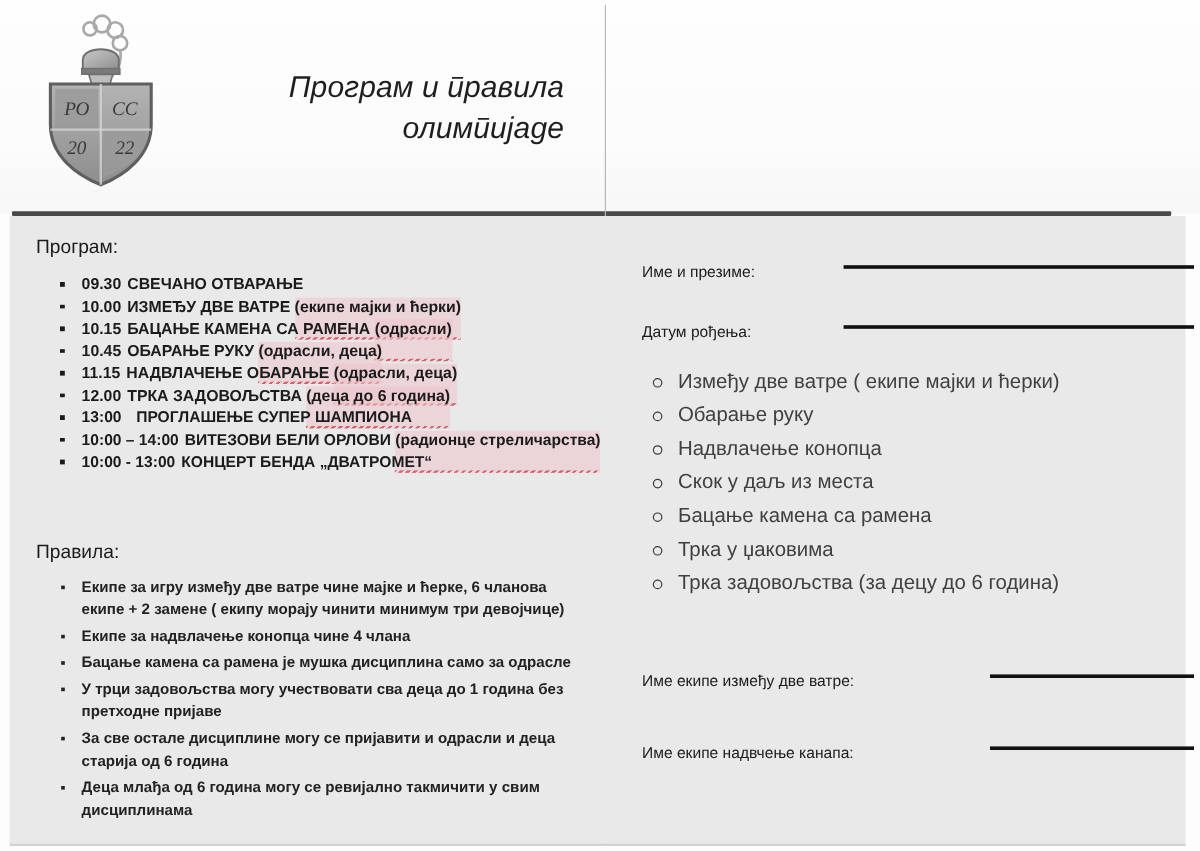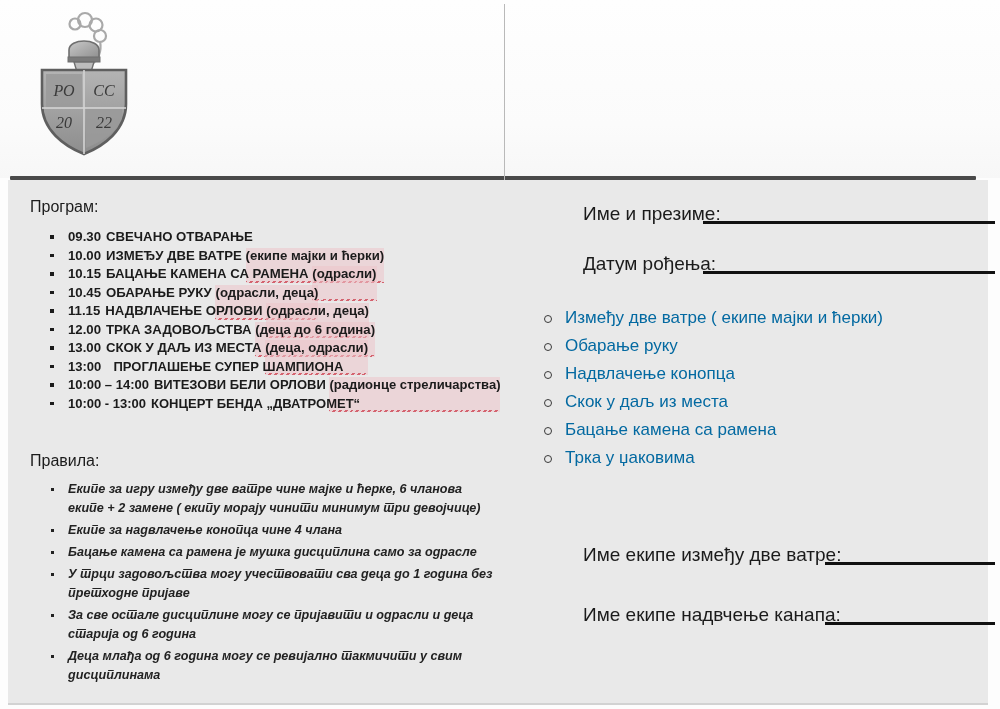--- a/index.html
+++ b/index.html
@@ -293,6 +293,7 @@
           <path d="M14 100 L98 100" stroke="#d4d4d4" stroke-width="2" opacity="0.8"></path>
         </svg>
       </div>
+      <div class="title left">Програм и правила олимпијаде</div>
     </div>
 
     <div class="header-col right">

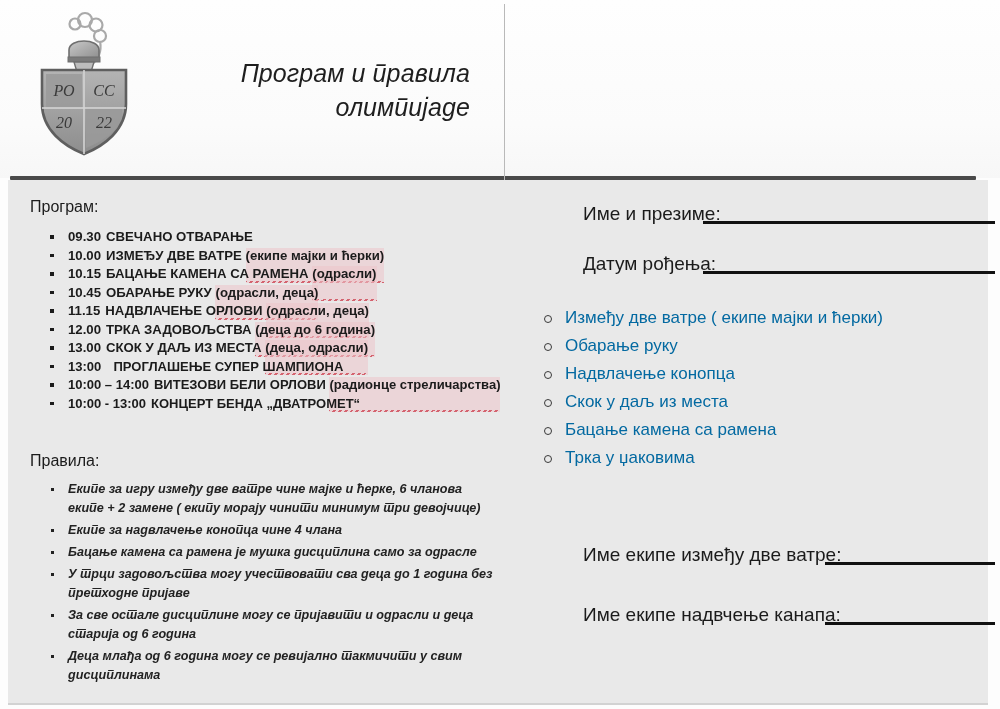--- a/index.html
+++ b/index.html
@@ -190,11 +190,10 @@
   .field-label {
     position: absolute;
     left: 0;
-    top: 1px;
-    font-size: 19px;
+    top: 17px;
+    font-size: 13px;
     color: #1b1b1b;
     white-space: nowrap;
-    margin-left: 48px;
   }
   .field-line {
     position: absolute;

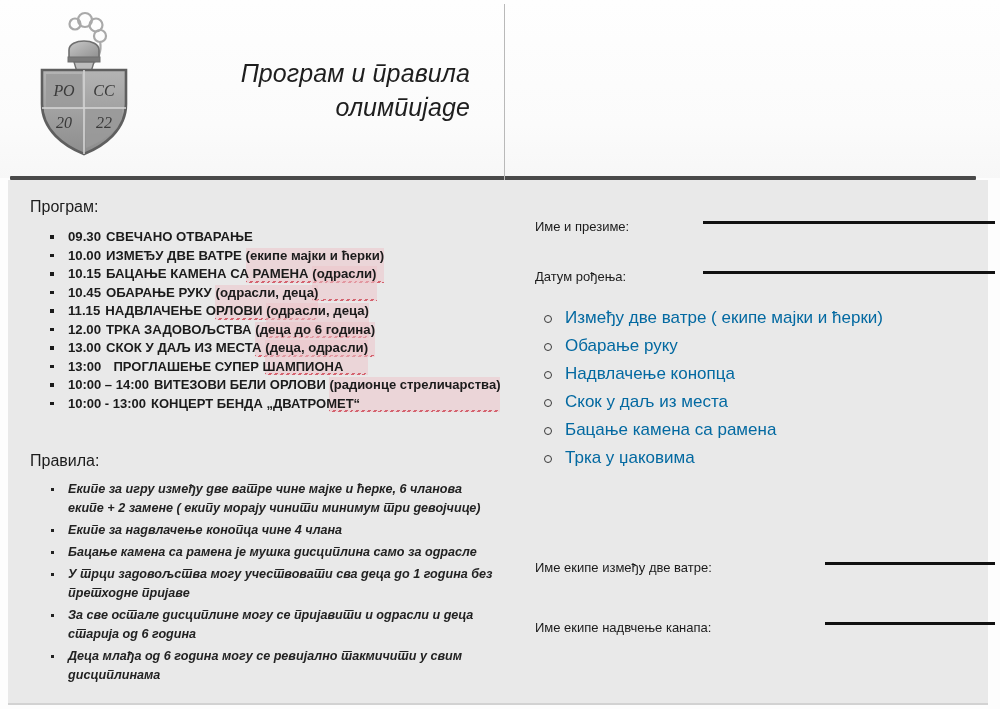--- a/index.html
+++ b/index.html
@@ -315,7 +315,7 @@
         <li><span class="time">10.00</span><span class="disc">ИЗМЕЂУ  ДВЕ ВАТРЕ</span> <span class="sq">(екипе мајки и ћерки)</span></li>
         <li><span class="time">10.15</span><span class="disc">БАЦАЊЕ КАМЕНА СА РАМЕНА</span> <span class="sq">(одрасли)</span></li>
         <li><span class="time">10.45</span><span class="disc">ОБАРАЊЕ РУКУ</span> <span class="sq">(одрасли, деца)</span></li>
-        <li><span class="time">11.15</span><span class="disc">НАДВЛАЧЕЊЕ ОРЛОВИ</span> <span class="sq">(одрасли, деца)</span></li>
+        <li><span class="time">11.15</span><span class="disc">НАДВЛАЧЕЊЕ ОБАРАЊЕ</span> <span class="sq">(одрасли, деца)</span></li>
         <li><span class="time">12.00</span><span class="disc">ТРКА ЗАДОВОЉСТВА</span> <span class="sq">(деца до 6 година)</span></li>
         <li><span class="time">13.00</span><span class="disc">СКОК У ДАЉ ИЗ МЕСТА</span> <span class="sq">(деца, одрасли)</span></li>
         <li class="small"><span class="time">13:00</span>&nbsp;&nbsp;<span class="disc">ПРОГЛАШЕЊЕ СУПЕР ШАМПИОНА</span></li>

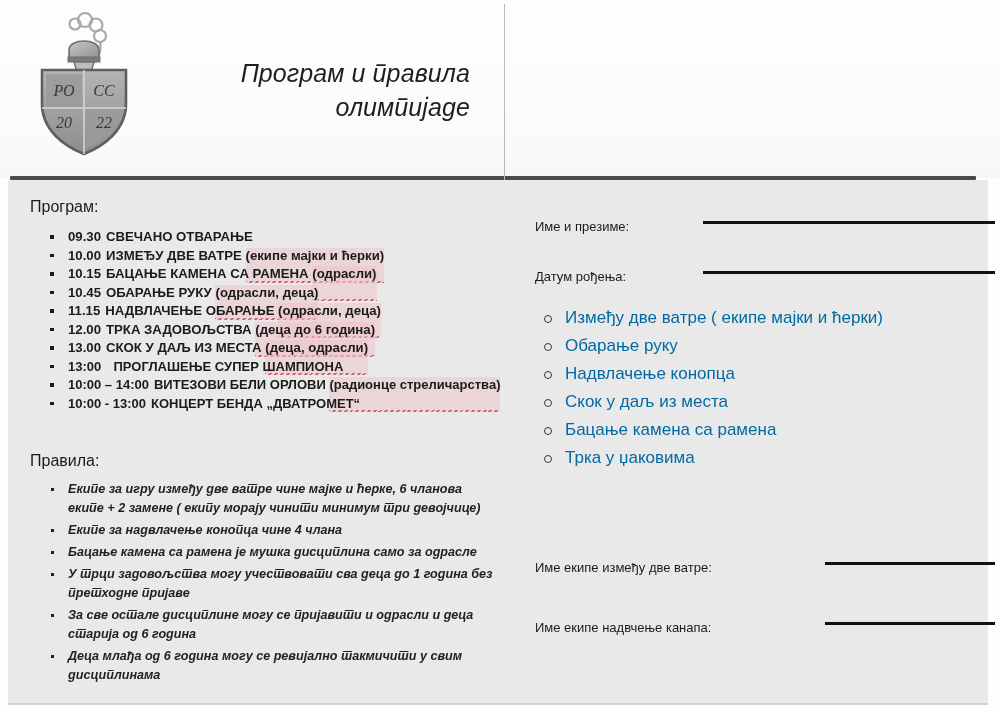--- a/index.html
+++ b/index.html
@@ -220,7 +220,7 @@
     margin: 0 0 4px 0;
     font-size: 17px;
     line-height: 24px;
-    color: #0369a1;
+    color: #404040;
     white-space: nowrap;
   }
   .disc-list li::before {

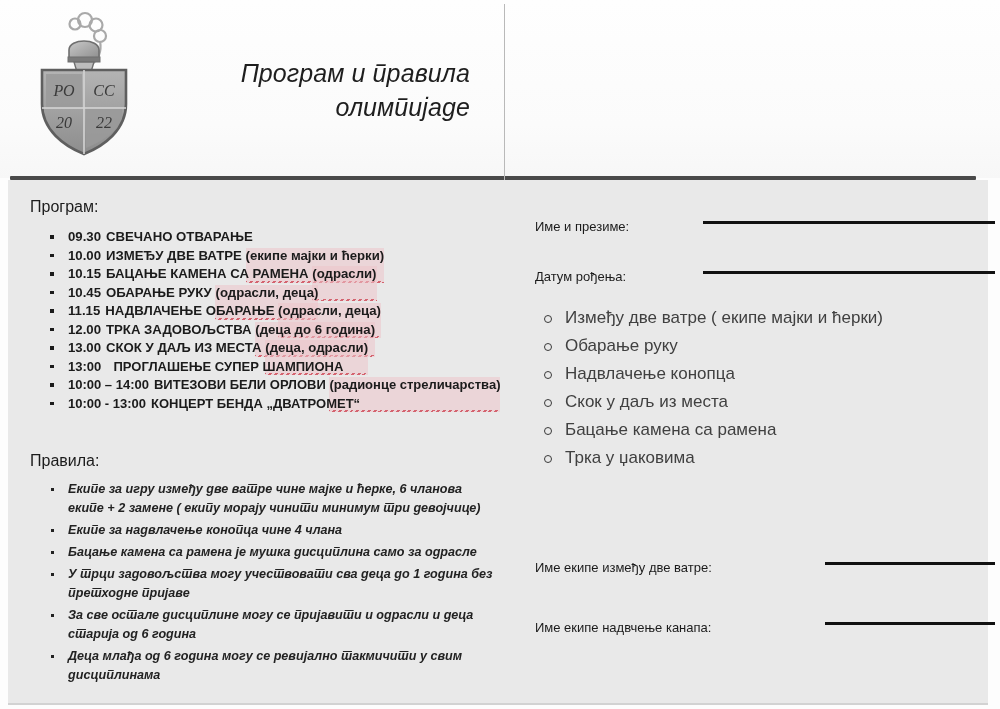--- a/index.html
+++ b/index.html
@@ -317,7 +317,6 @@
         <li><span class="time">10.45</span><span class="disc">ОБАРАЊЕ РУКУ</span> <span class="sq">(одрасли, деца)</span></li>
         <li><span class="time">11.15</span><span class="disc">НАДВЛАЧЕЊЕ ОБАРАЊЕ</span> <span class="sq">(одрасли, деца)</span></li>
         <li><span class="time">12.00</span><span class="disc">ТРКА ЗАДОВОЉСТВА</span> <span class="sq">(деца до 6 година)</span></li>
-        <li><span class="time">13.00</span><span class="disc">СКОК У ДАЉ ИЗ МЕСТА</span> <span class="sq">(деца, одрасли)</span></li>
         <li class="small"><span class="time">13:00</span>&nbsp;&nbsp;<span class="disc">ПРОГЛАШЕЊЕ СУПЕР ШАМПИОНА</span></li>
         <li class="small"><span class="time">10:00 – 14:00</span><span class="disc">ВИТЕЗОВИ БЕЛИ ОРЛОВИ</span> <span class="sq">(радионце стреличарства)</span></li>
         <li class="small"><span class="time">10:00 - 13:00</span><span class="disc">КОНЦЕРТ БЕНДА „ДВАТРОМЕТ“</span></li>

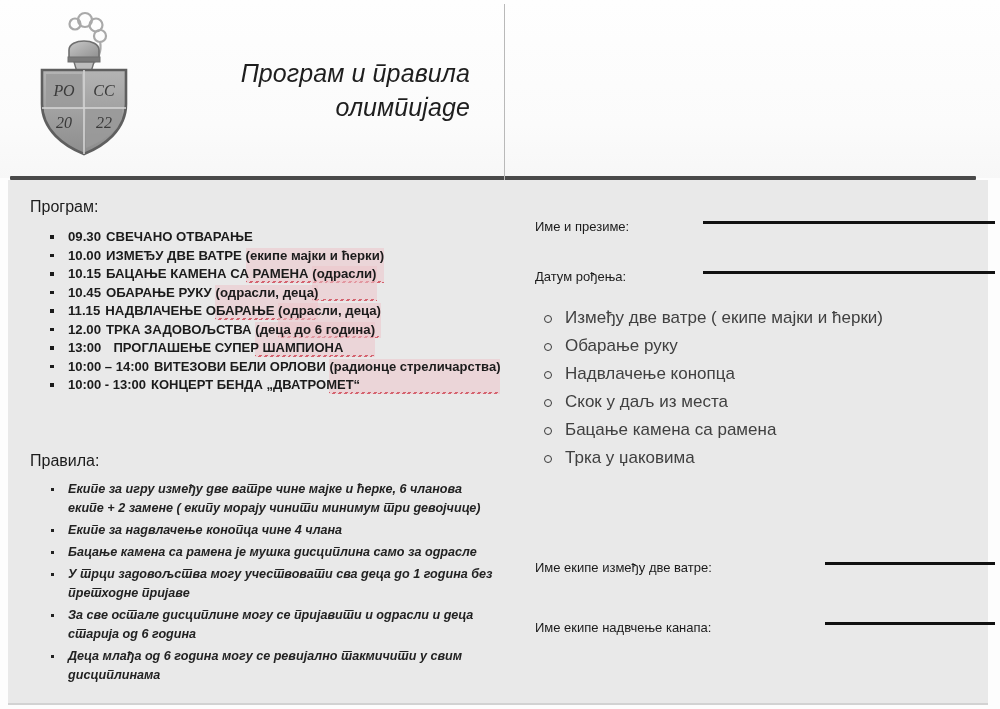--- a/index.html
+++ b/index.html
@@ -168,7 +168,6 @@
     font-weight: bold;
     line-height: 19px;
     color: #222222;
-    font-style: italic;
   }
   .rules-list li::before {
     content: "";

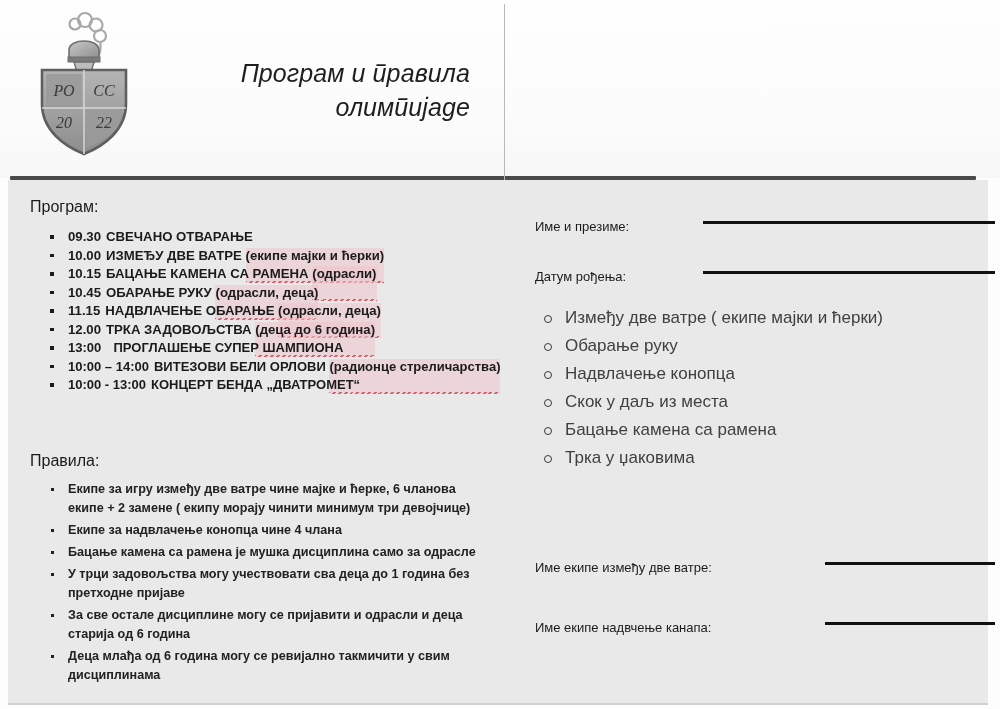--- a/index.html
+++ b/index.html
@@ -352,6 +352,7 @@
         <li>Скок у даљ из места</li>
         <li>Бацање камена са рамена</li>
         <li>Трка у џаковима</li>
+        <li>Трка задовољства (за децу до 6 година)</li>
       </ul>
 
       <div class="field-row" id="row-teamdodge">

